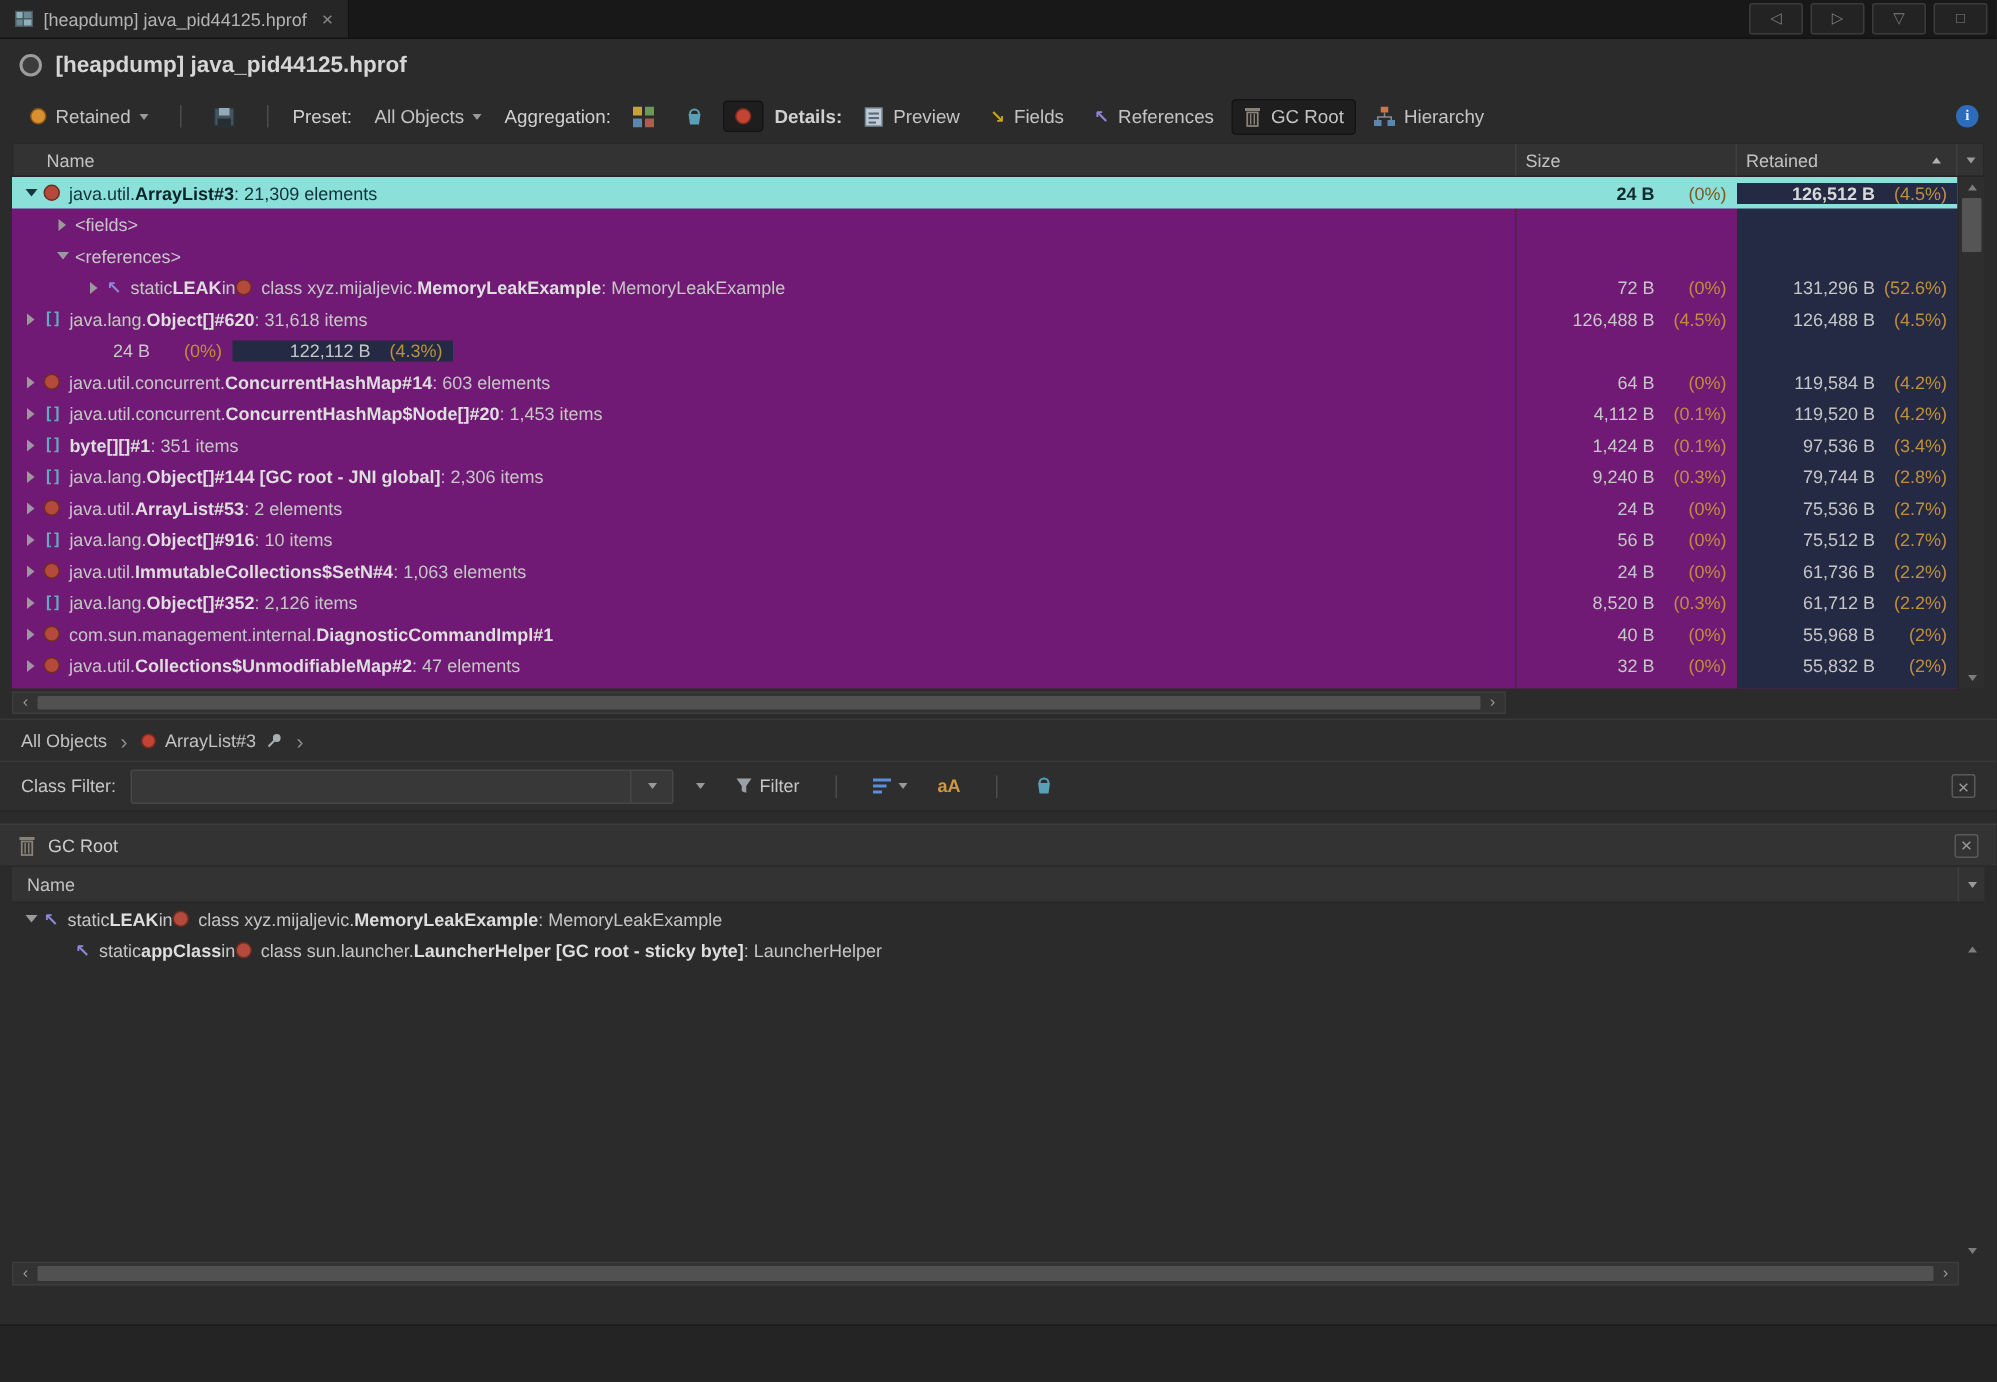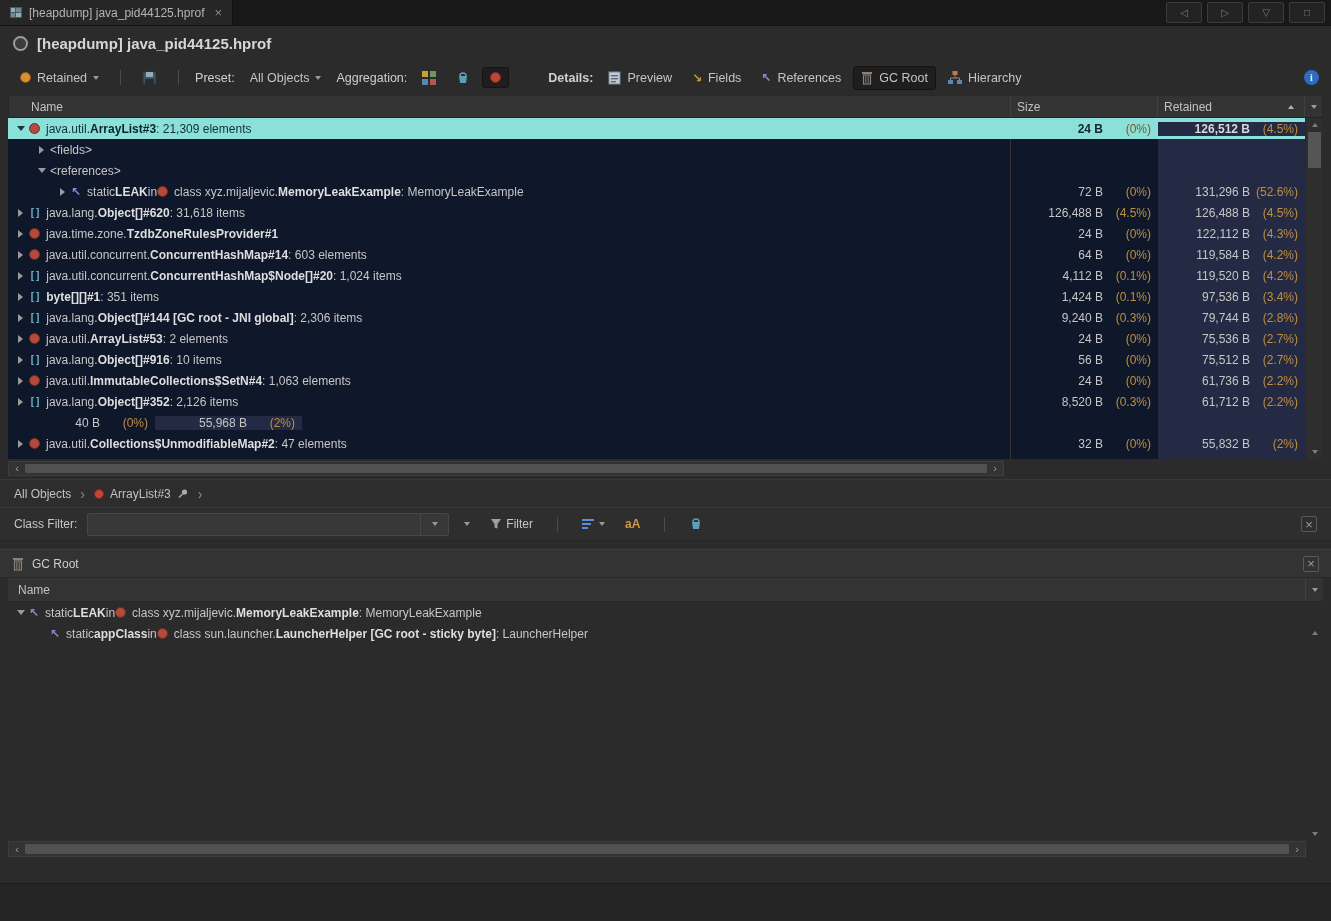--- a/index.html
+++ b/index.html
@@ -186,7 +186,7 @@
     <div class="tb-item active">
       <span class="dot dot-red"></span>
     </div>
-    <span class="tb-label" style="font-weight:bold;margin-left:32px;">Details:</span>
+    <span class="tb-label" style="font-weight:bold;">Details:</span>
     <div class="tb-item">
       <svg width="13" height="14">
           <rect x="1" y="1" width="11" height="12" fill="#c2ccd6" stroke="#7a8a96"></rect>

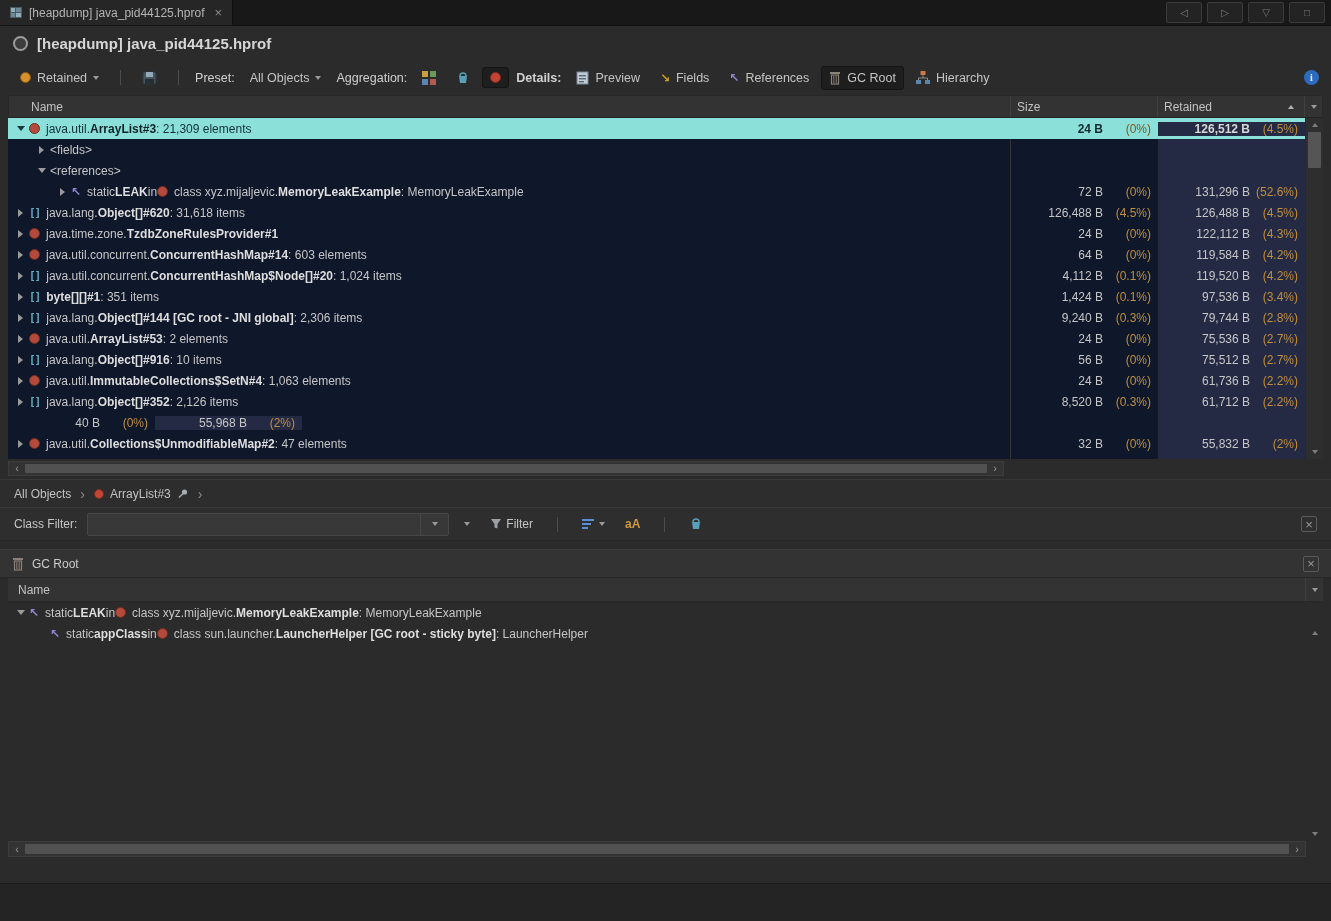--- a/index.html
+++ b/index.html
@@ -50,7 +50,7 @@
   .th-retained{width:147px;border-left:1px solid #404040;justify-content:space-between;padding-right:10px;}
   .th-corner{width:17px;border-left:1px solid #404040;display:flex;align-items:center;justify-content:center;}
   .table-body{display:flex;}
-  .rows-viewport{flex:1;height:341px;overflow:hidden;position:relative;background:#0f172a;}
+  .rows-viewport{flex:1;height:341px;overflow:hidden;position:relative;background:#701a75;}
   .rows-viewport::after{content:"";position:absolute;top:0;right:0;width:147px;height:100%;background:var(--retained-bg);z-index:0;}
   .rows-viewport::before{content:"";position:absolute;top:0;right:294px;width:1px;height:100%;background:#343434;z-index:0;}
 

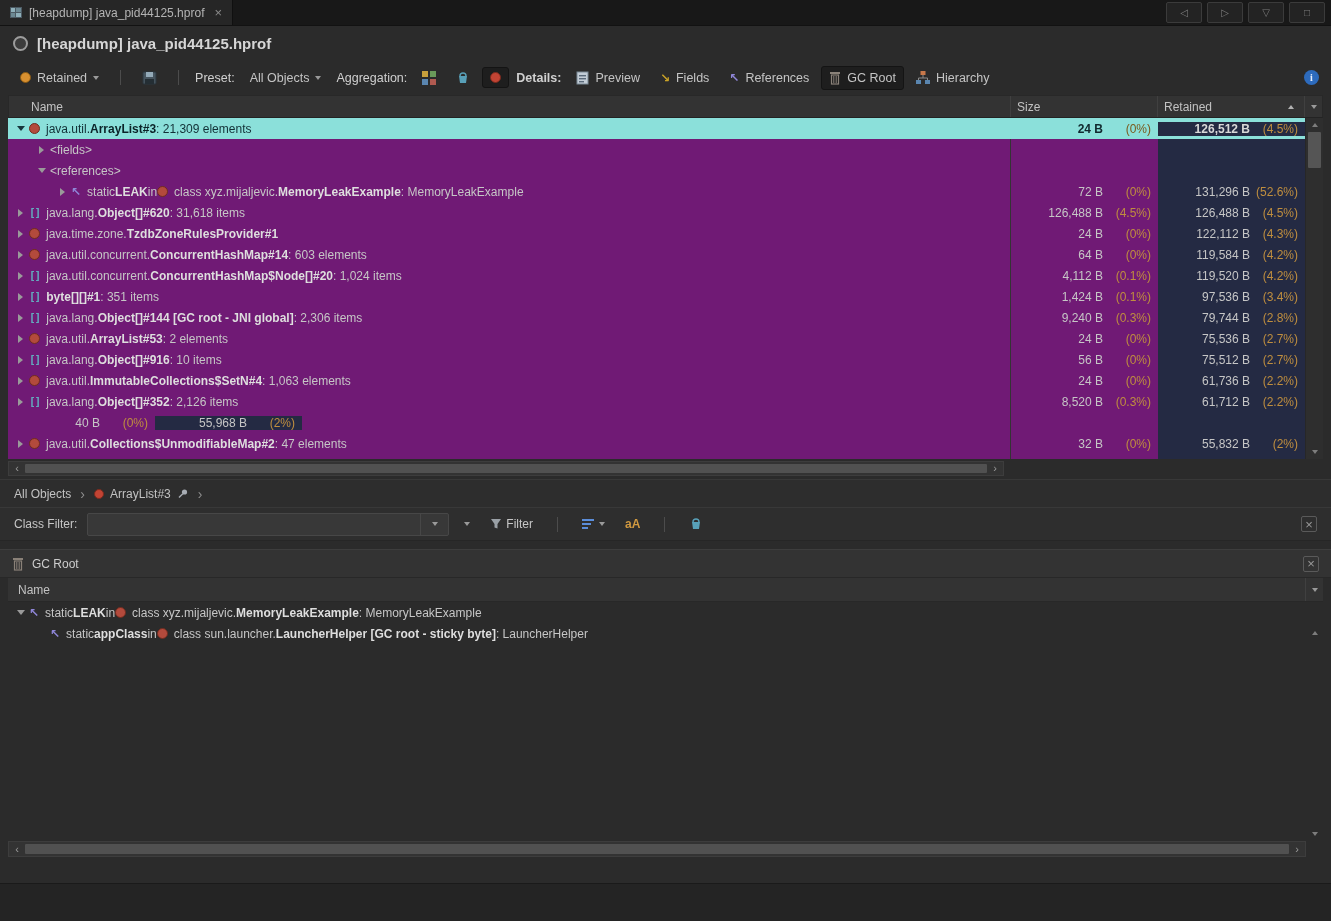--- a/index.html
+++ b/index.html
@@ -337,14 +337,6 @@
             </div>
           </div>
           <div class="tree-row">
-            <div class="cell-name" style="padding-left: 4px;">
-              <span class="expander">
-                <span class="exp-right"></span>
-              </span>
-              <span class="icon-instance"></span>
-              <span class="t">java.time.zone.</span>
-              <span class="b">TzdbZoneRulesProvider#1</span>
-            </div>
             <div class="cell-size">
               <span class="val">24 B</span>
               <span class="pct">(0%)</span>

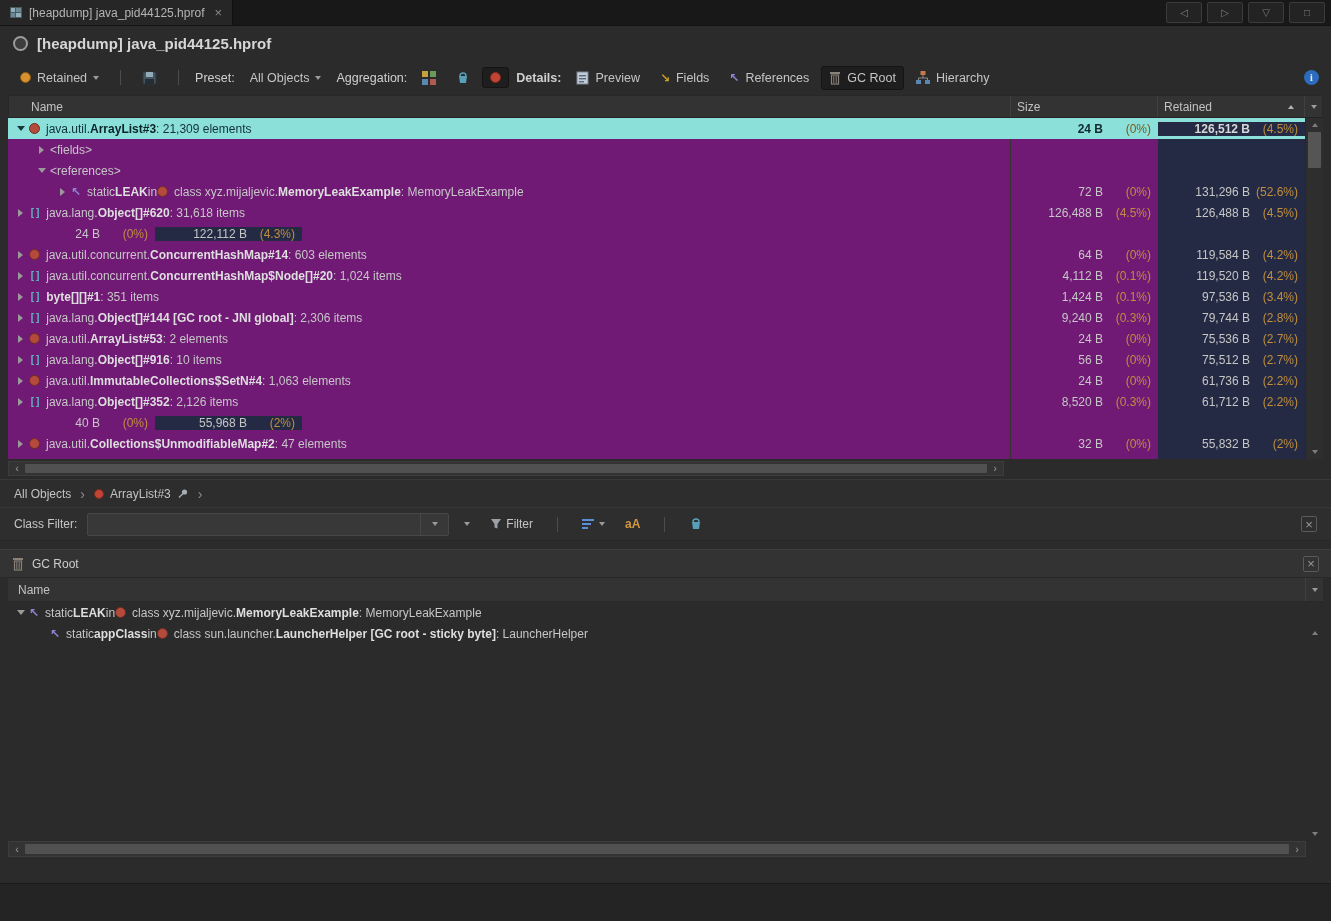--- a/index.html
+++ b/index.html
@@ -373,7 +373,7 @@
               <span class="icon-array">[]</span>
               <span class="t">java.util.concurrent.</span>
               <span class="b">ConcurrentHashMap$Node[]#20</span>
-              <span class="t"> : 1,024 items</span>
+              <span class="t"> : 1,453 items</span>
             </div>
             <div class="cell-size">
               <span class="val">4,112 B</span>

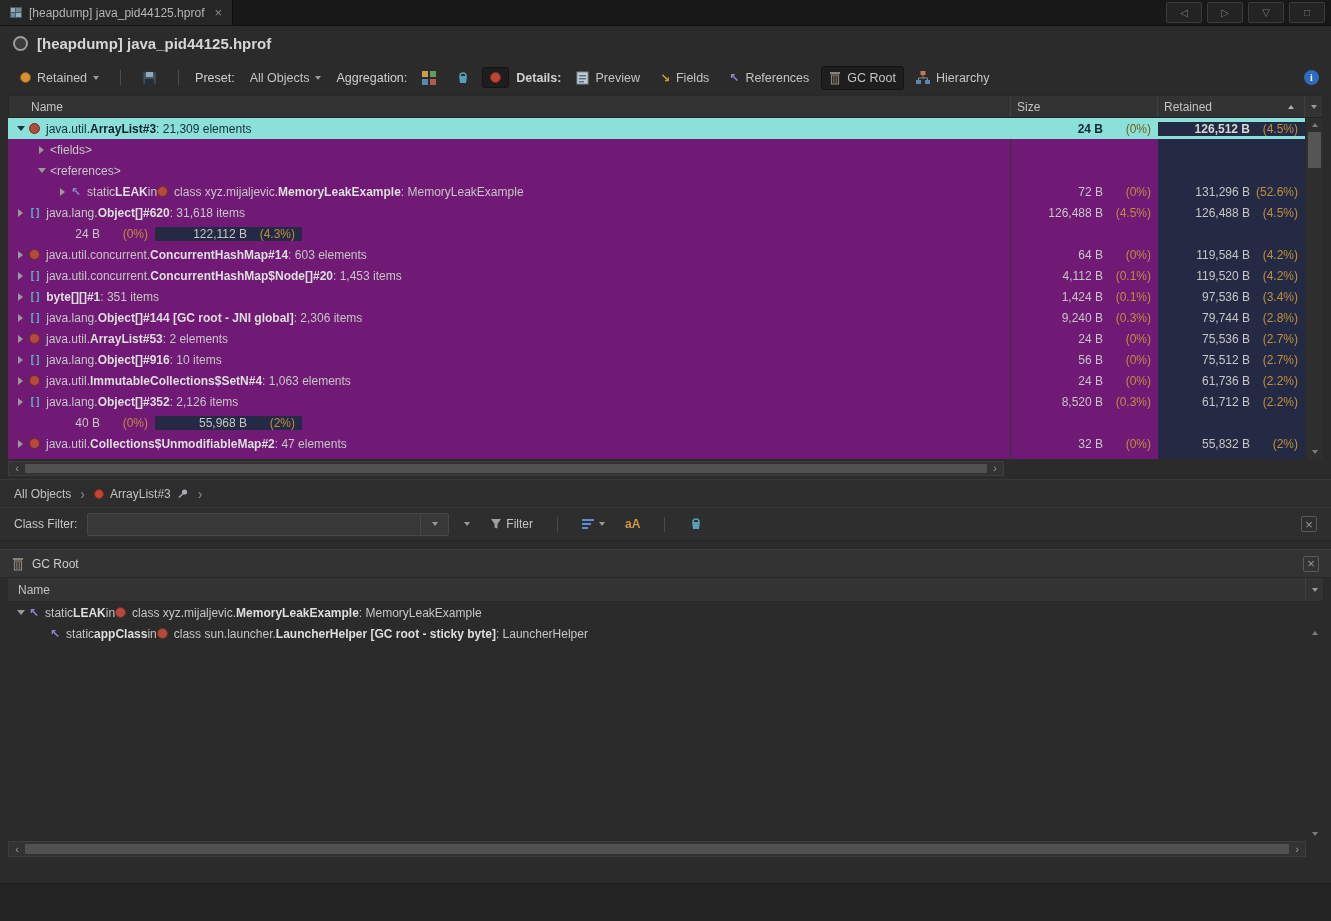--- a/index.html
+++ b/index.html
@@ -498,6 +498,14 @@
             </div>
           </div>
           <div class="tree-row">
+            <div class="cell-name" style="padding-left: 4px;">
+              <span class="expander">
+                <span class="exp-right"></span>
+              </span>
+              <span class="icon-instance"></span>
+              <span class="t">com.sun.management.internal.</span>
+              <span class="b">DiagnosticCommandImpl#1</span>
+            </div>
             <div class="cell-size">
               <span class="val">40 B</span>
               <span class="pct">(0%)</span>

